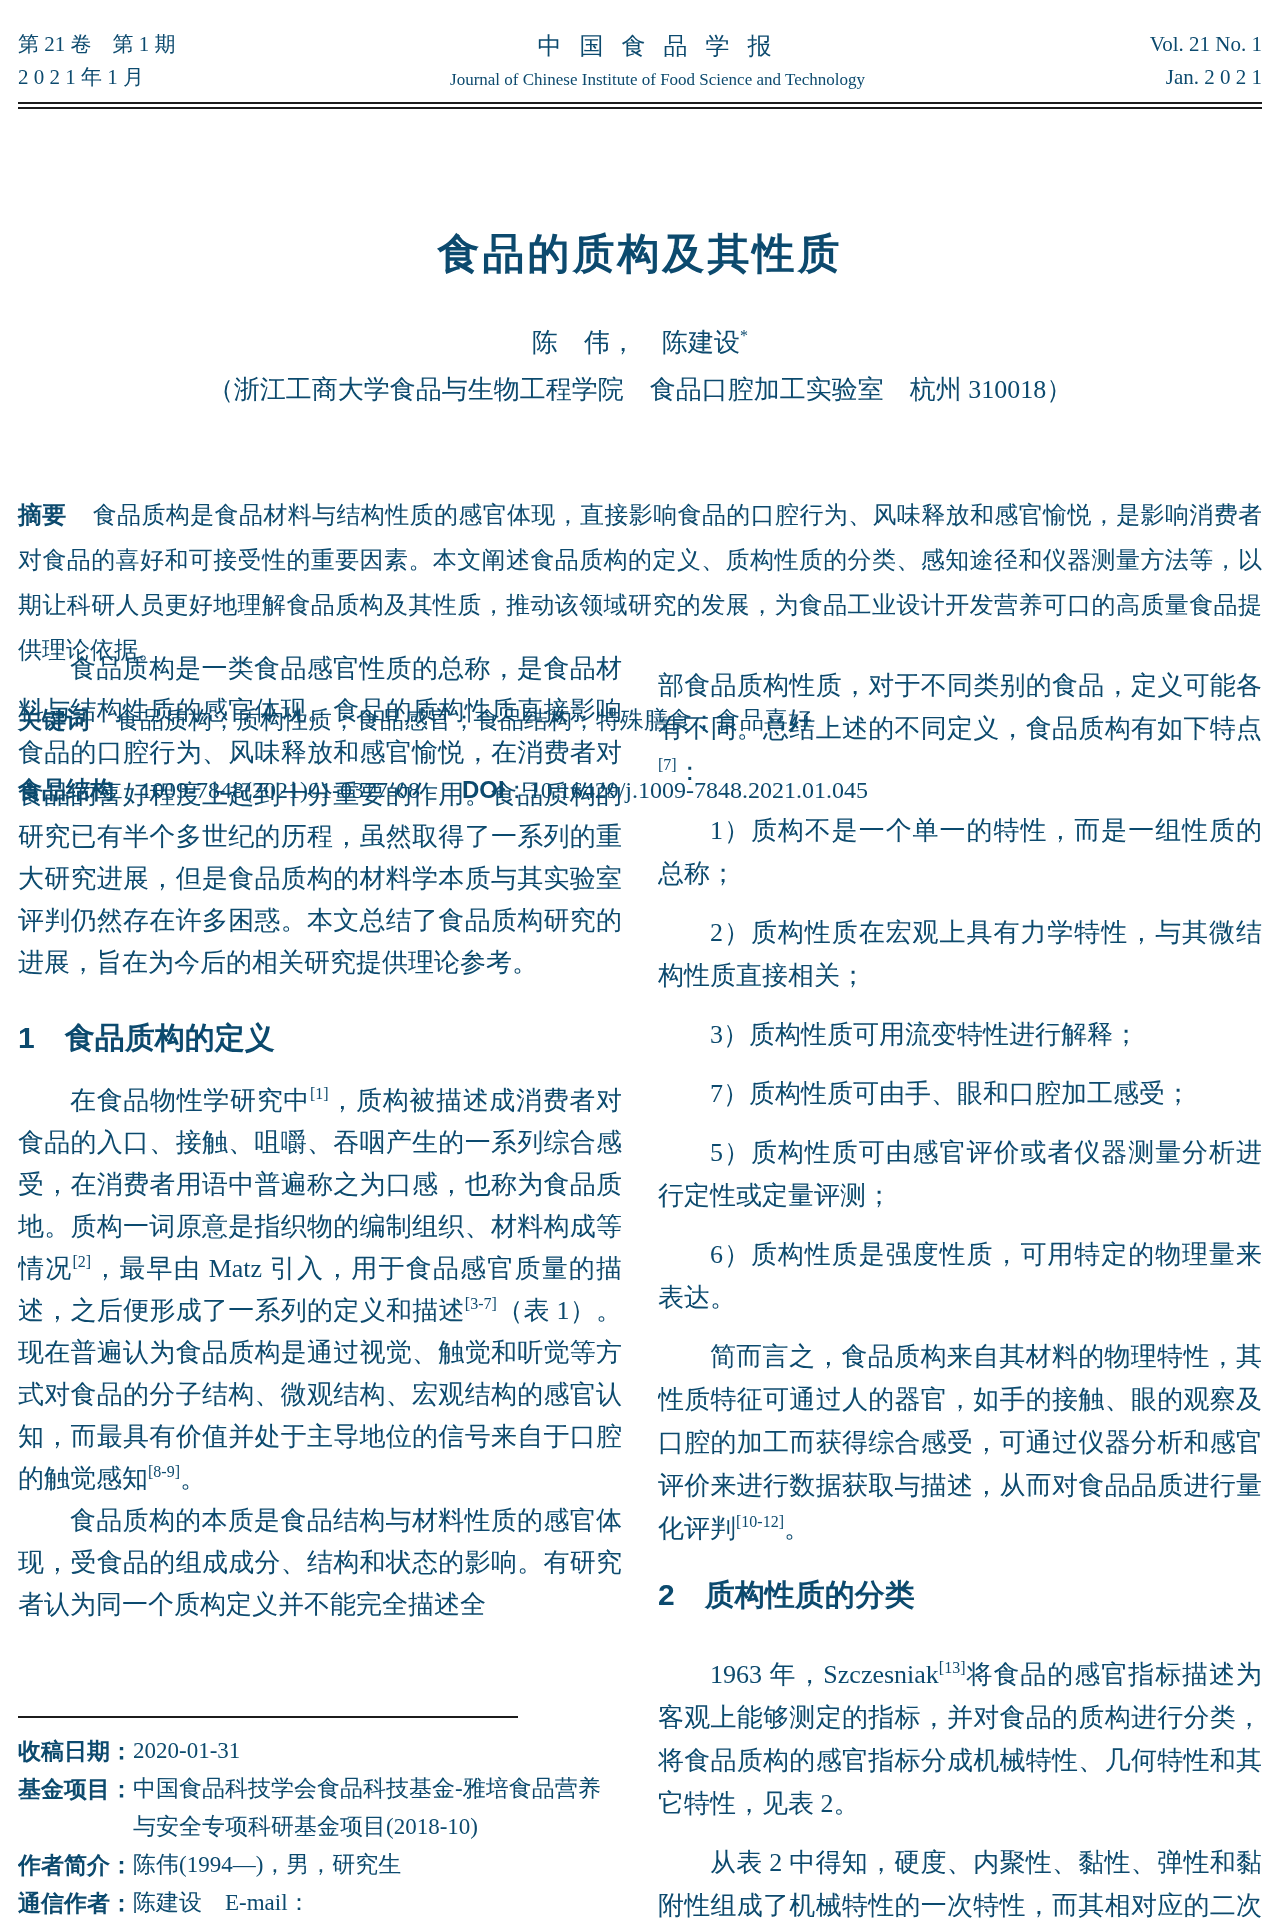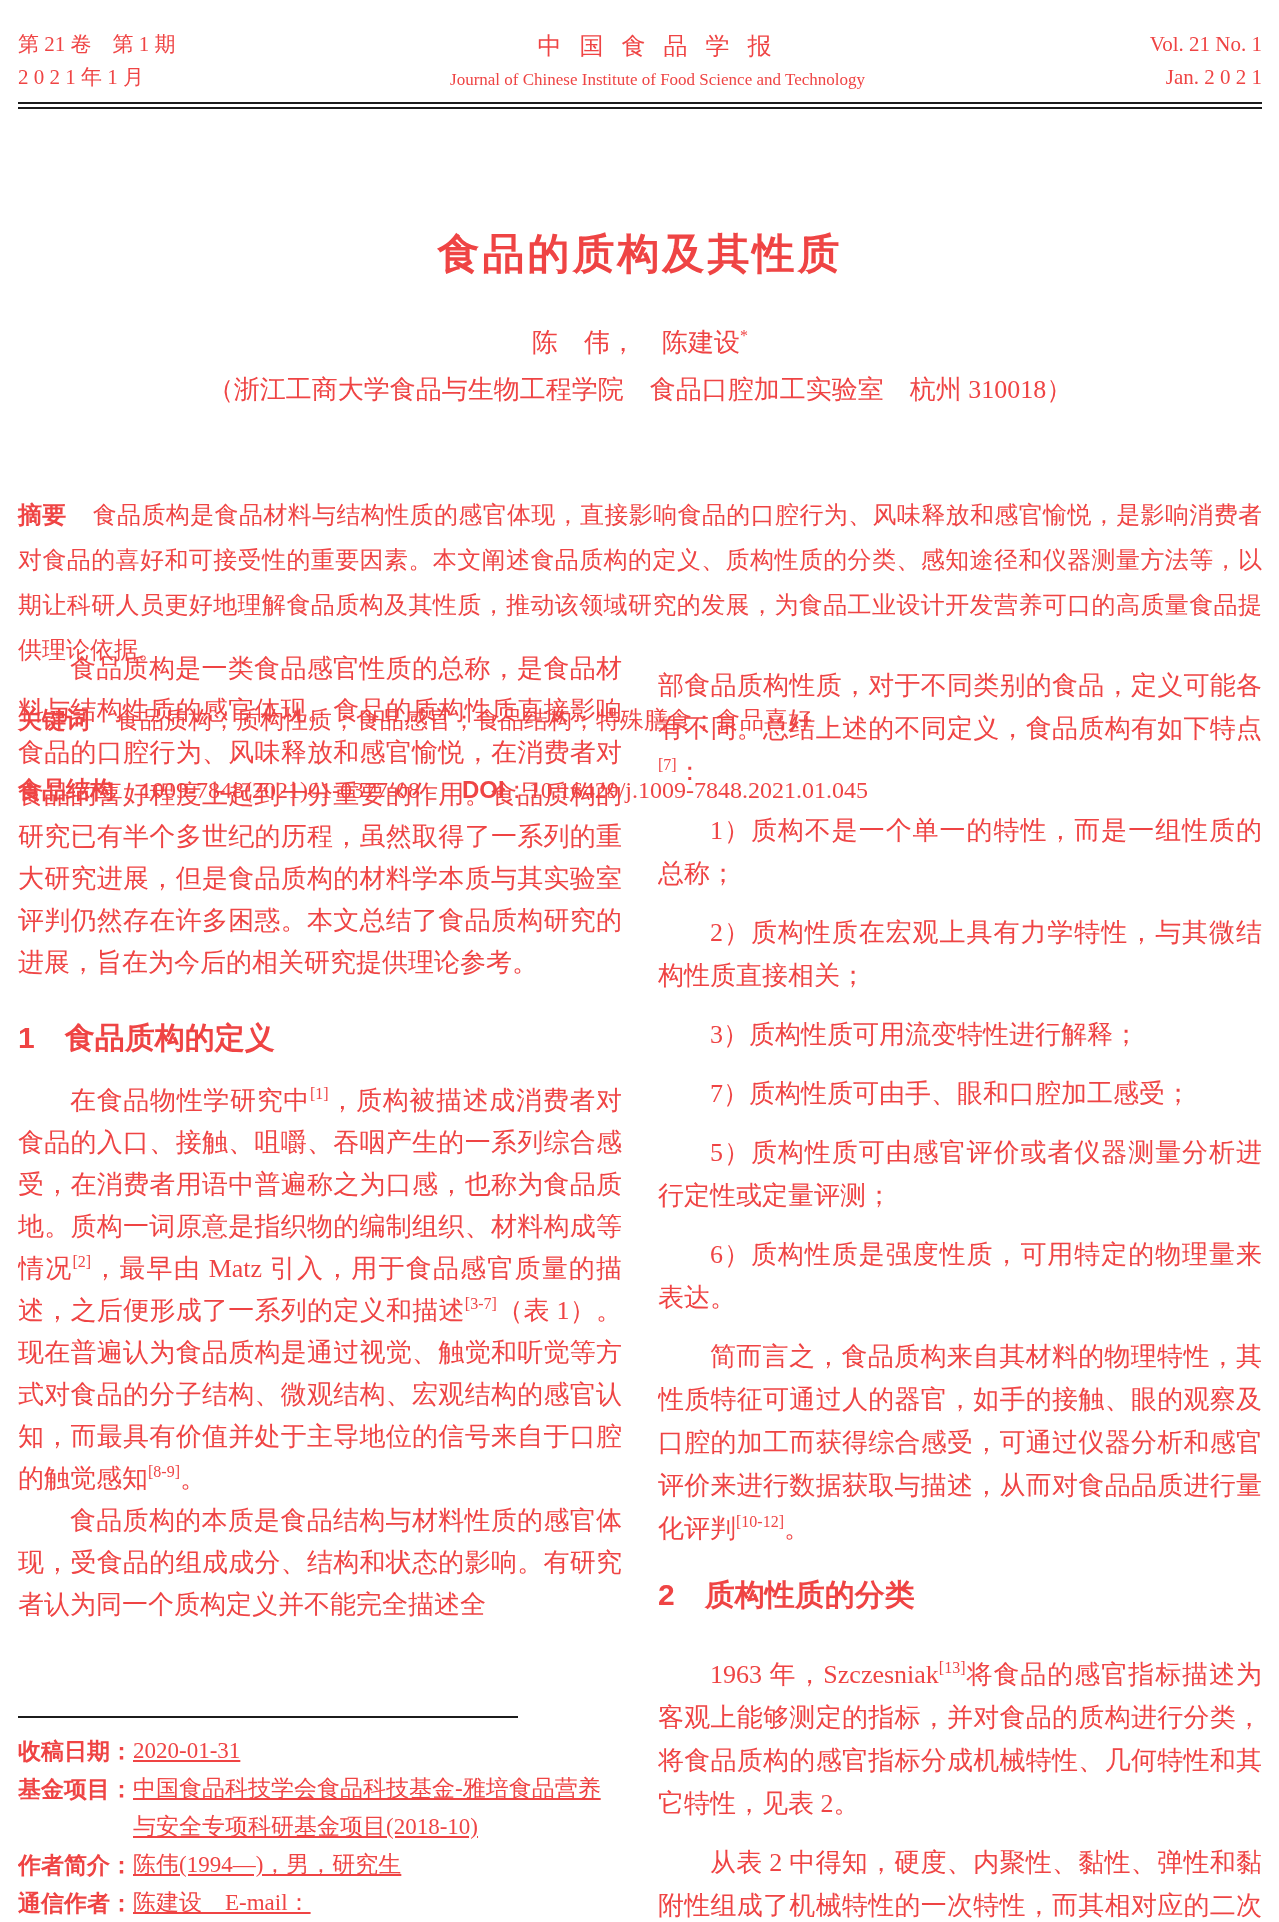--- a/index.html
+++ b/index.html
@@ -8,7 +8,7 @@
     width:1279px; height:1922px;
     margin:0 auto;
     background:#ffffff;
-    color:#ef4444;
+    color:#0c4a6e;
     box-sizing:border-box;
     padding:28px 17px 0 18px;
     overflow:hidden;

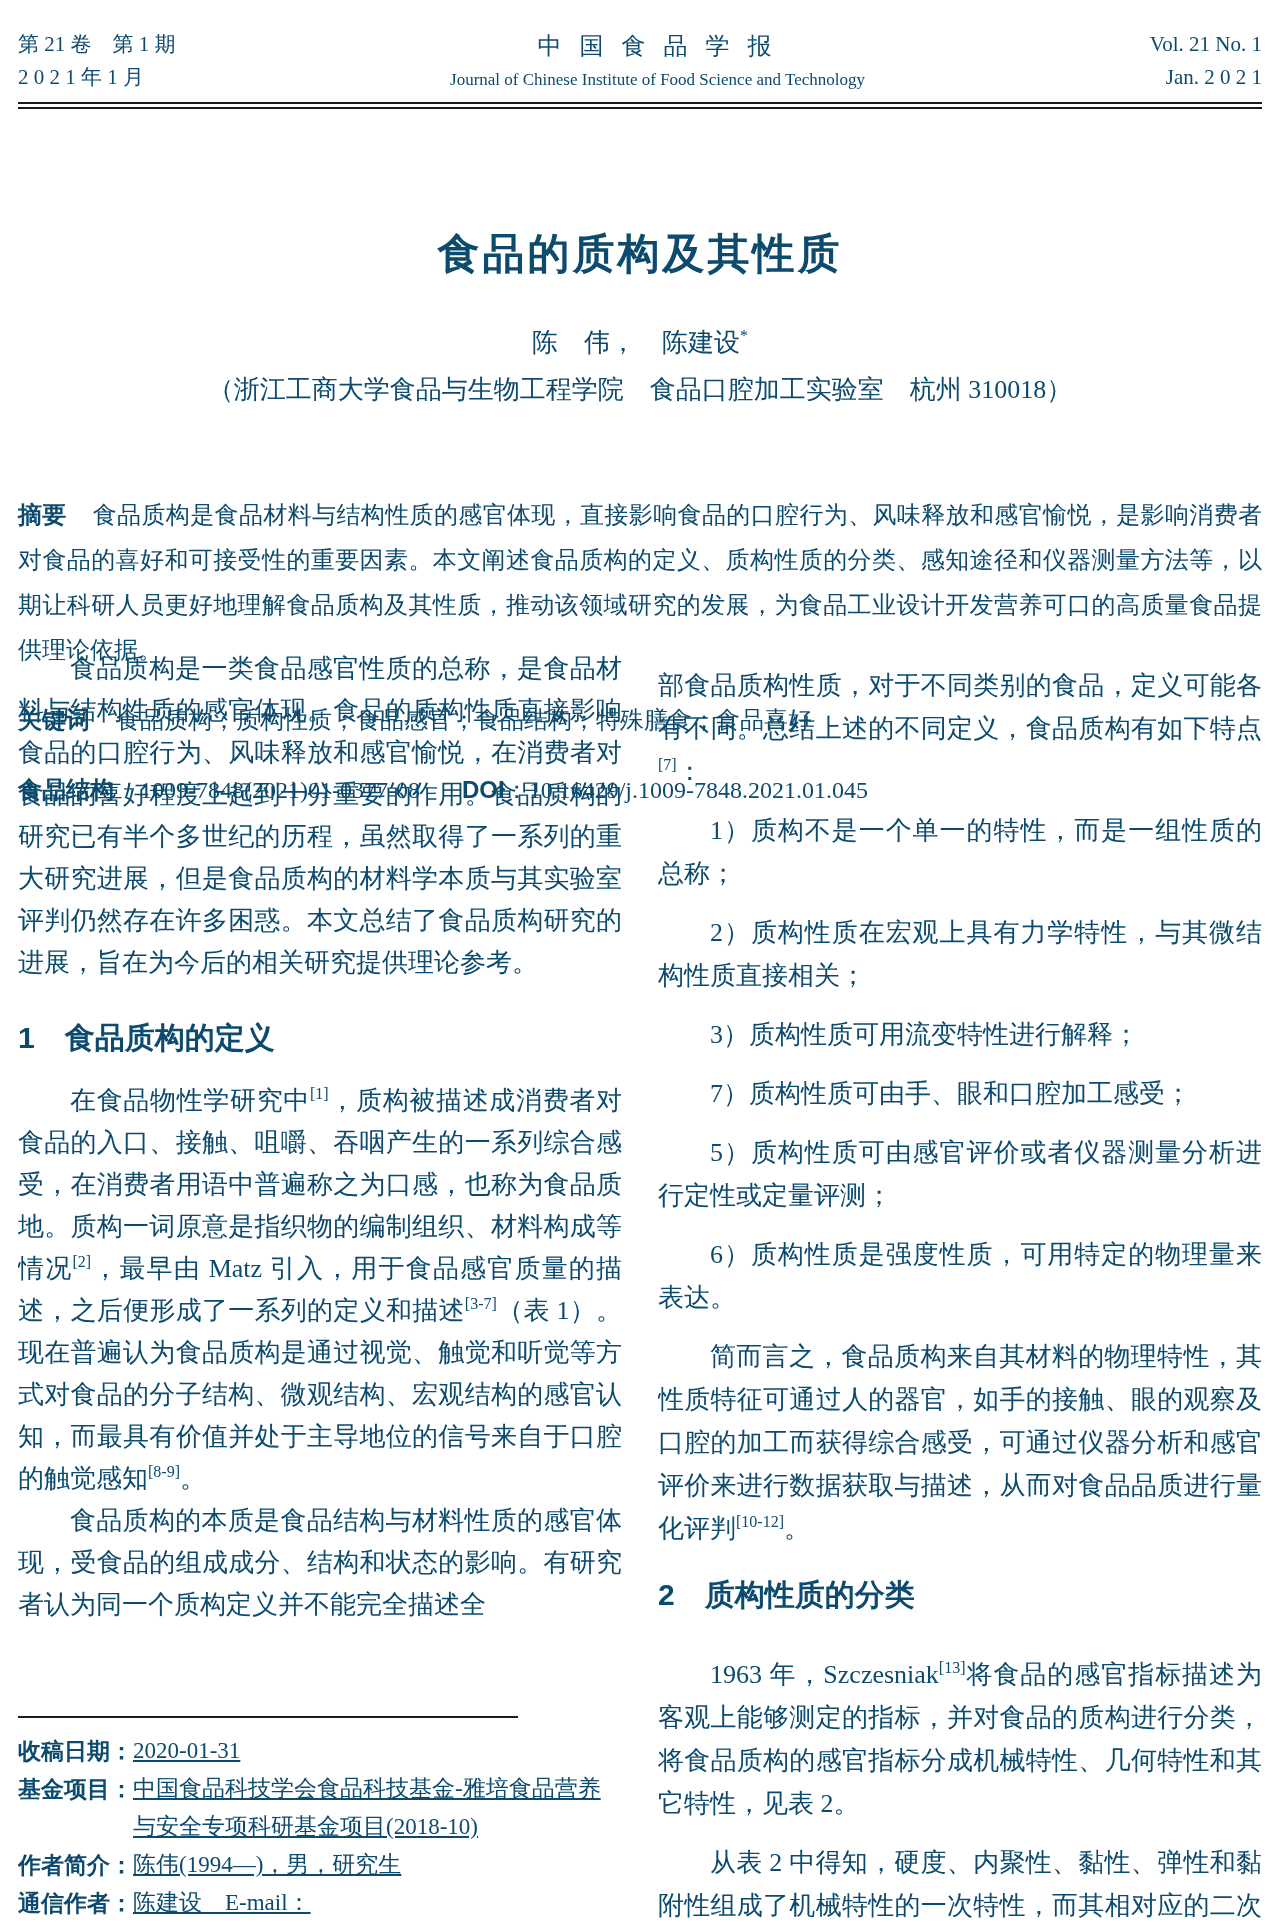--- a/index.html
+++ b/index.html
@@ -76,7 +76,7 @@
     font-family:"Liberation Sans","DejaVu Sans",sans-serif;
     font-weight:bold; white-space:nowrap;
   }
-  .fn-text  { flex:1;text-decoration:underline; }
+  .fn-text  { flex:1; }
 </style>
 </head>
 <body>

